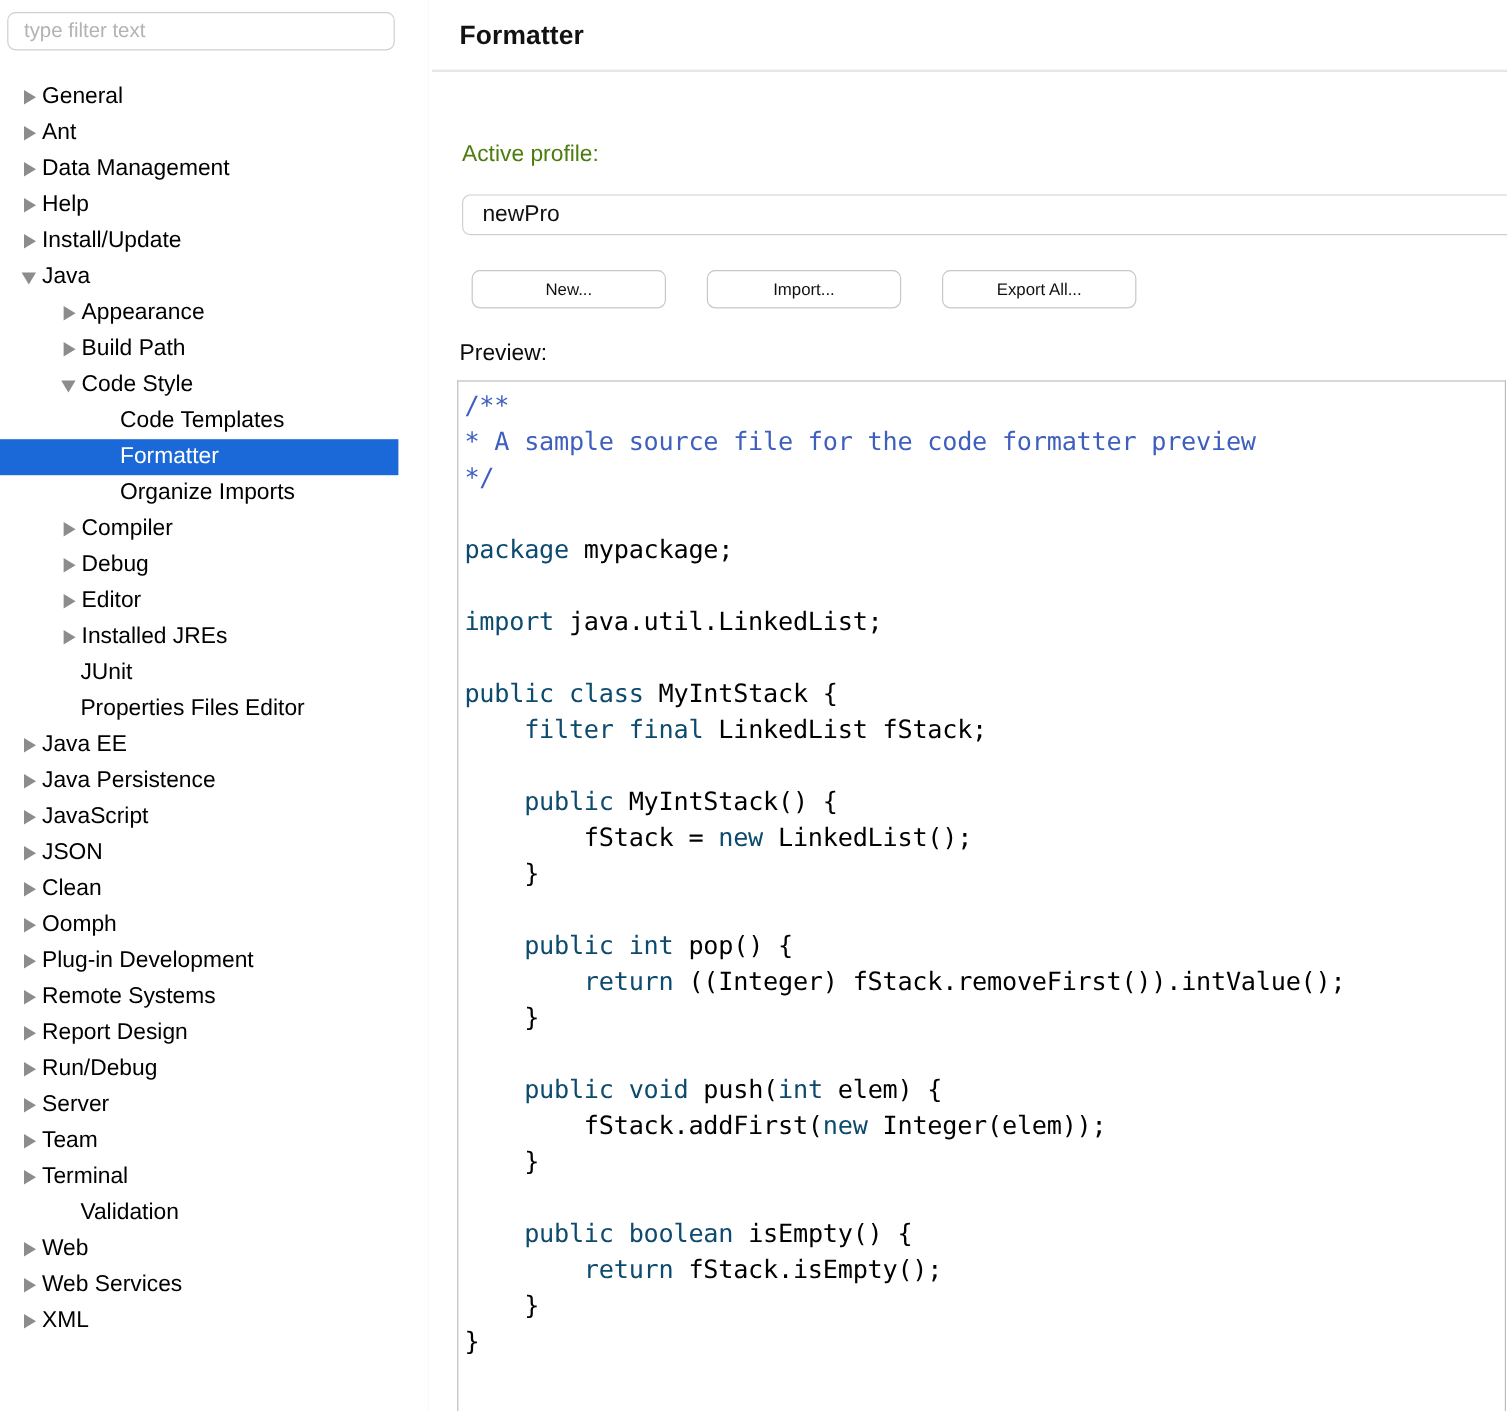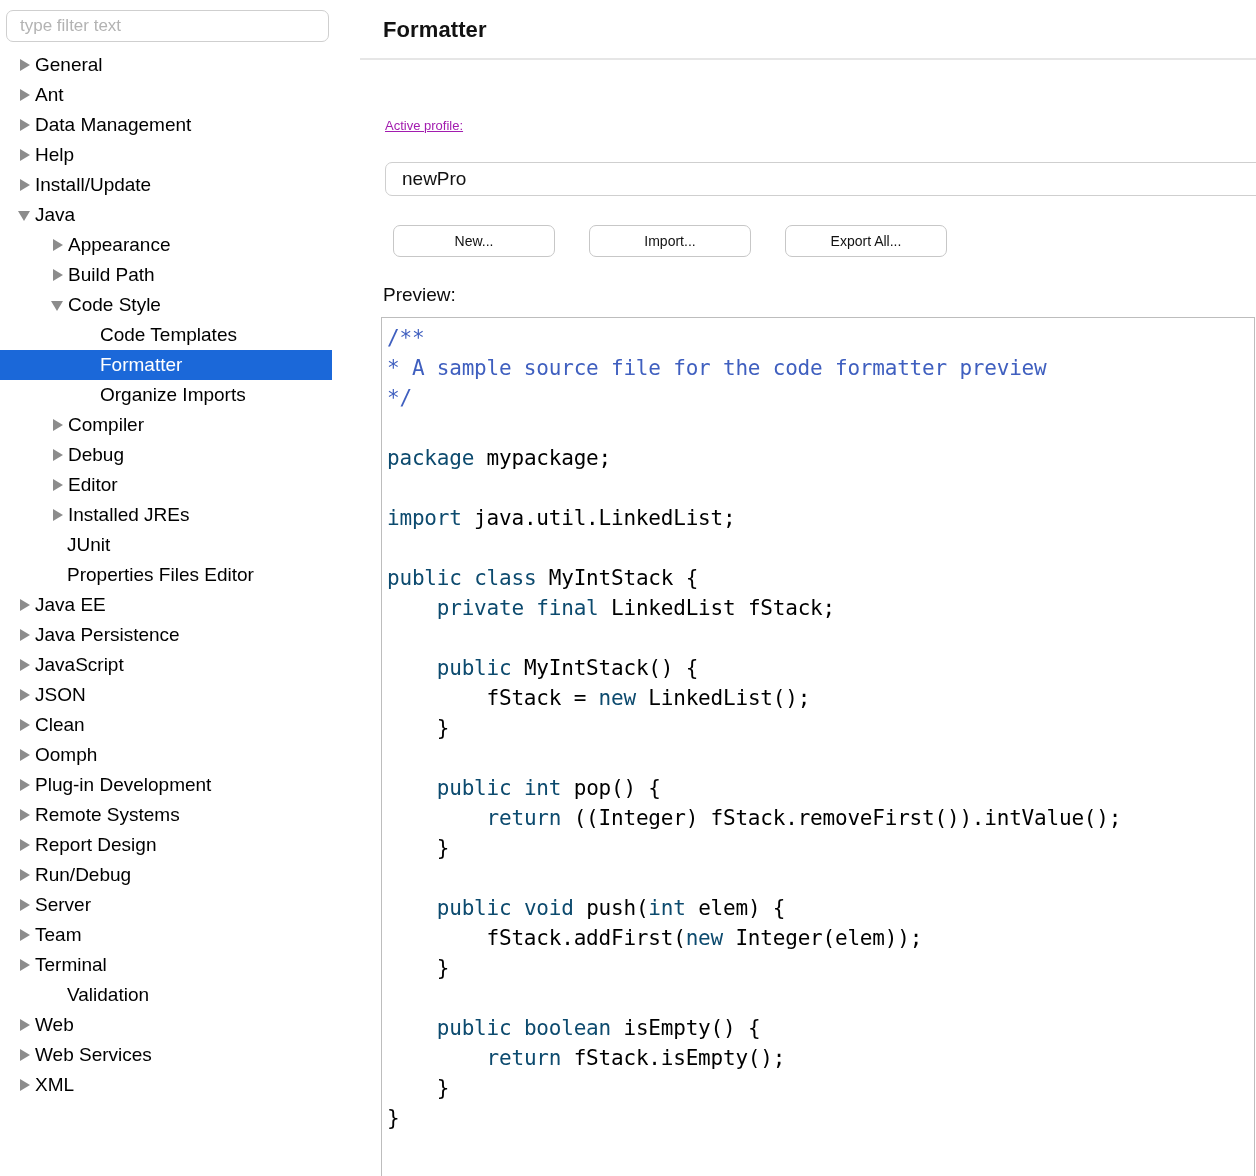--- a/index.html
+++ b/index.html
@@ -50,7 +50,7 @@
   #filter-input::placeholder { color: #b3b3b3; }
 
   #tree {
-    margin-top: 8px;
+    margin-top: 24px;
     user-select: none;
   }
   .tree-row {

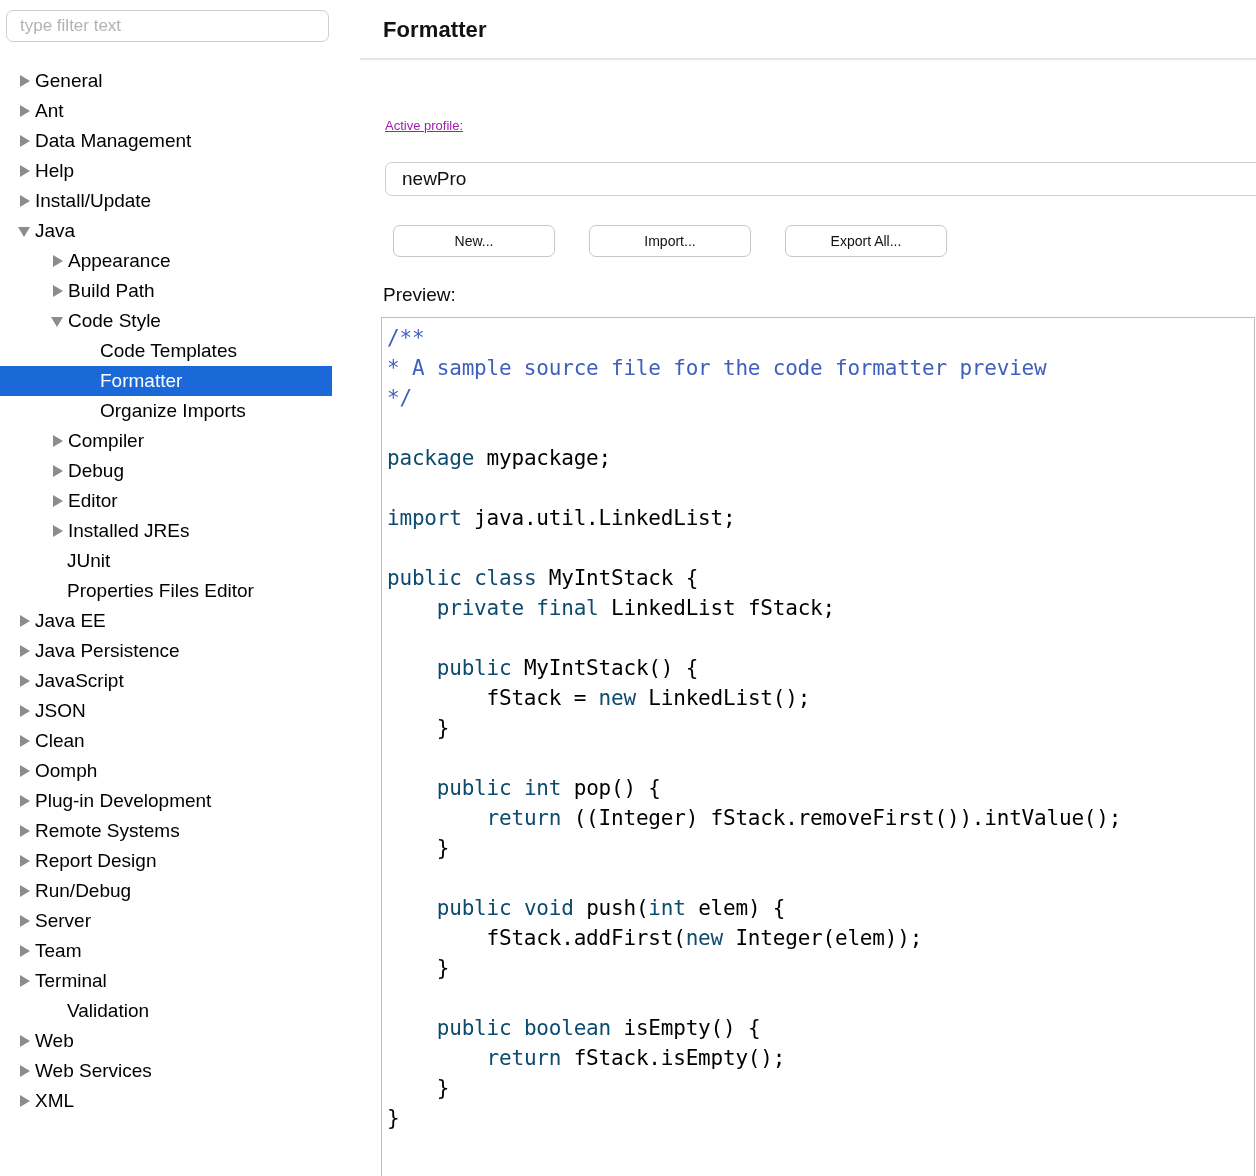--- a/index.html
+++ b/index.html
@@ -122,9 +122,8 @@
   #profile-label {
     position: absolute;
     left: 28px; top: 118px;
-    font-size: 13px;
-    color: #a21caf;
-    text-decoration: underline;
+    font-size: 19px;
+    color: #4d7c0f;
   }
   #profile-combo {
     position: absolute;

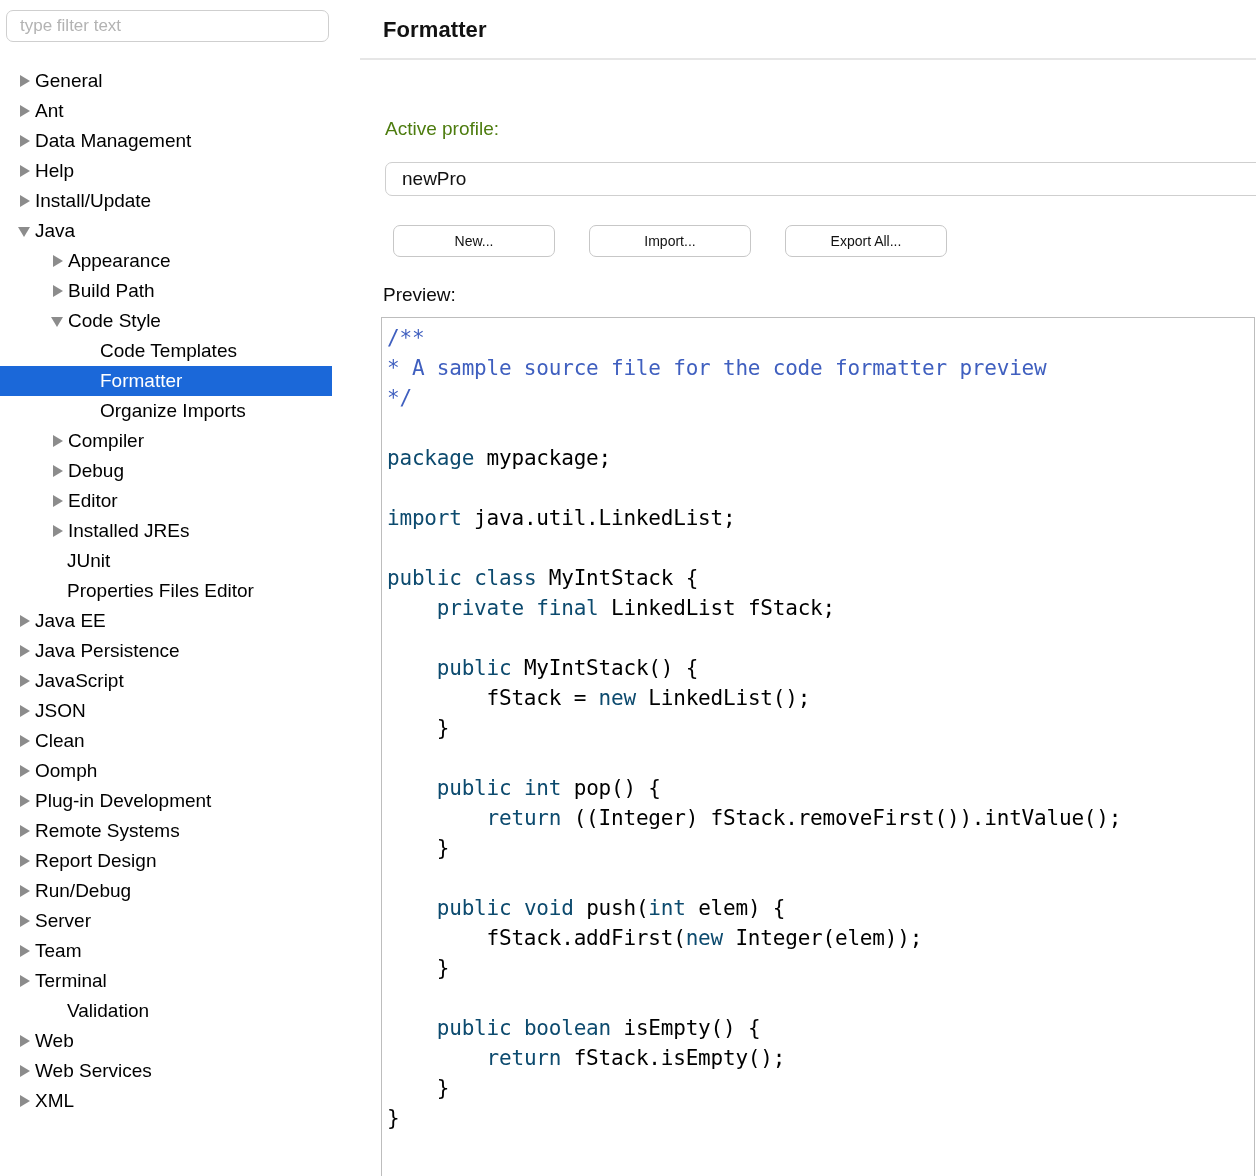--- a/index.html
+++ b/index.html
@@ -394,7 +394,7 @@
 <span class="kw">import</span> java.util.LinkedList;
 
 <span class="kw">public</span> <span class="kw">class</span> MyIntStack {
-    <span class="kw">private</span> <span class="kw">final</span> LinkedList fStack;
+    <span class="kw">filter</span> <span class="kw">final</span> LinkedList fStack;
 
     <span class="kw">public</span> MyIntStack() {
         fStack = <span class="kw">new</span> LinkedList();

